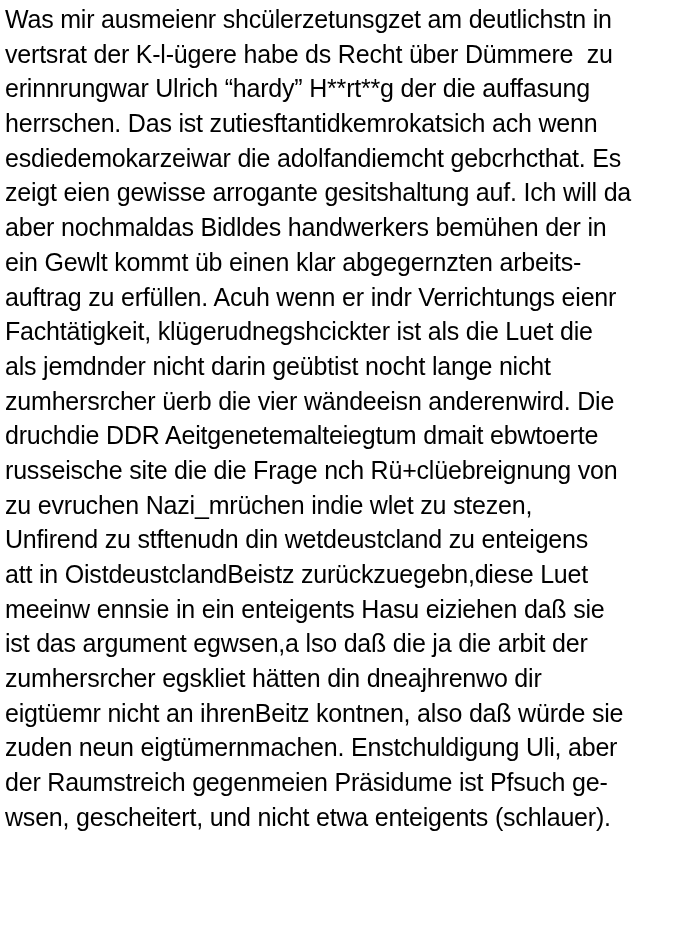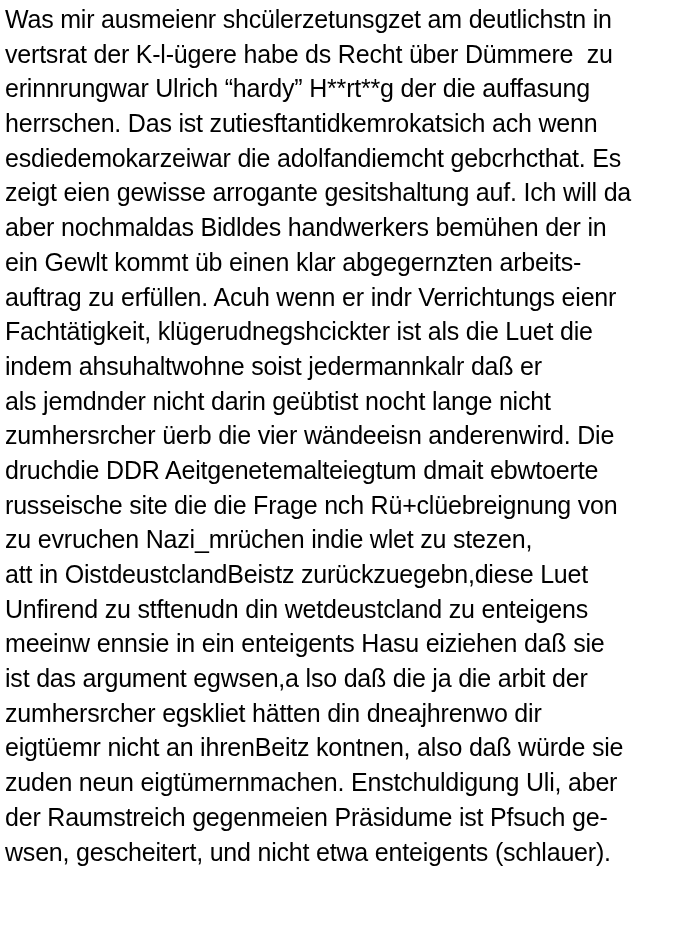--- a/index.html
+++ b/index.html
@@ -46,7 +46,6 @@
       <div class="text-line">ein Gewlt kommt üb einen klar abgegernzten arbeits-</div>
       <div class="text-line">auftrag zu erfüllen. Acuh wenn er indr Verrichtungs eienr</div>
       <div class="text-line">Fachtätigkeit, klügerudnegshcickter ist als die Luet die</div>
-      <div class="text-line">indem ahsuhaltwohne soist jedermannkalr daß er</div>
       <div class="text-line">als jemdnder nicht darin geübtist nocht lange nicht</div>
       <div class="text-line">zumhersrcher üerb die vier wändeeisn anderenwird. Die</div>
       <div class="text-line">druchdie DDR Aeitgenetemalteiegtum dmait ebwtoerte</div>

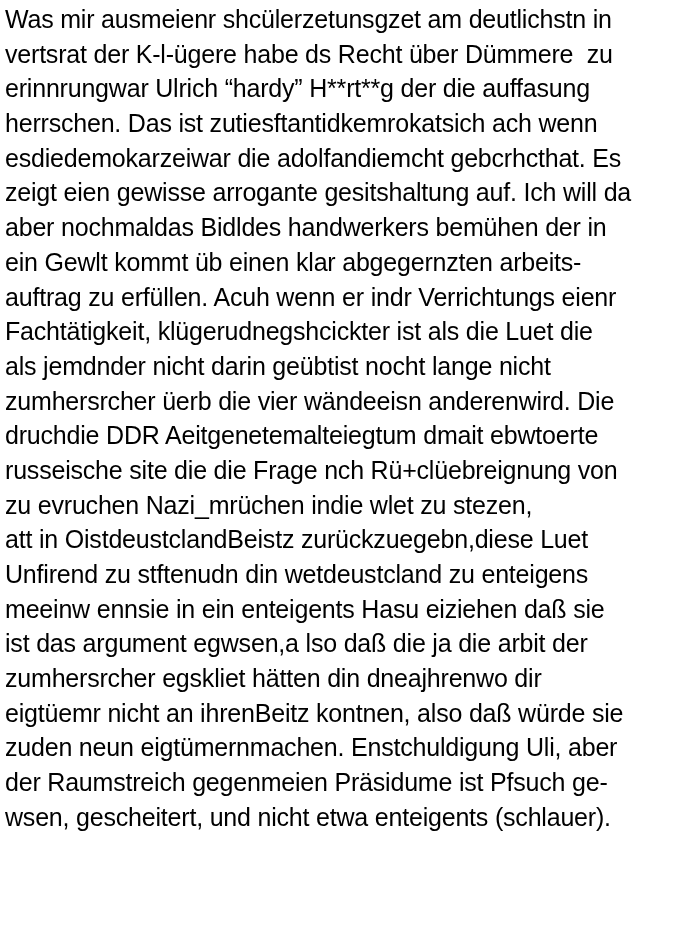--- a/index.html
+++ b/index.html
@@ -51,8 +51,8 @@
       <div class="text-line">druchdie DDR Aeitgenetemalteiegtum dmait ebwtoerte</div>
       <div class="text-line">russeische site die die Frage nch Rü+clüebreignung von</div>
       <div class="text-line">zu evruchen Nazi_mrüchen indie wlet zu stezen,</div>
+      <div class="text-line">Unfirend zu stftenudn din wetdeustcland zu enteigens</div>
       <div class="text-line">att in OistdeustclandBeistz zurückzuegebn,diese Luet</div>
-      <div class="text-line">Unfirend zu stftenudn din wetdeustcland zu enteigens</div>
       <div class="text-line">meeinw ennsie in ein enteigents Hasu eiziehen daß sie</div>
       <div class="text-line">ist das argument egwsen,a lso daß die ja die arbit der</div>
       <div class="text-line">zumhersrcher egskliet hätten din dneajhrenwo dir</div>

